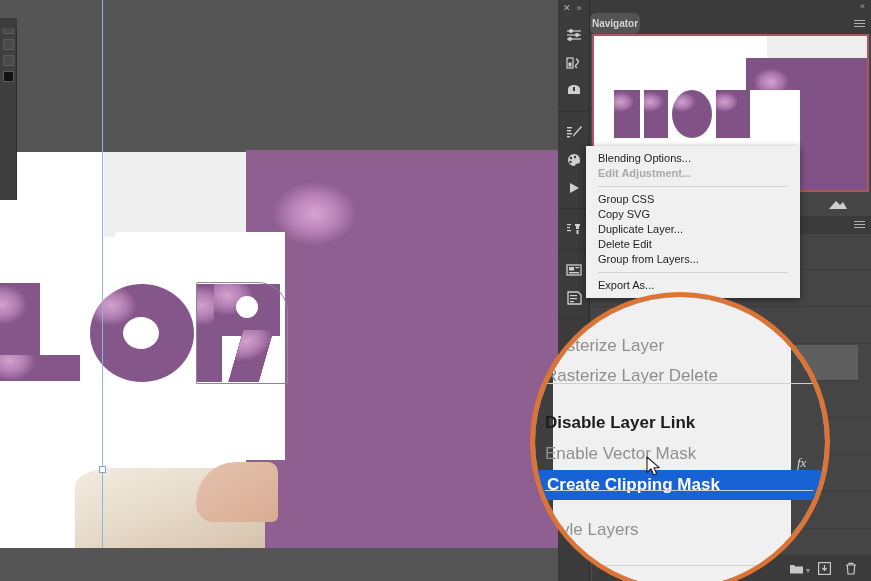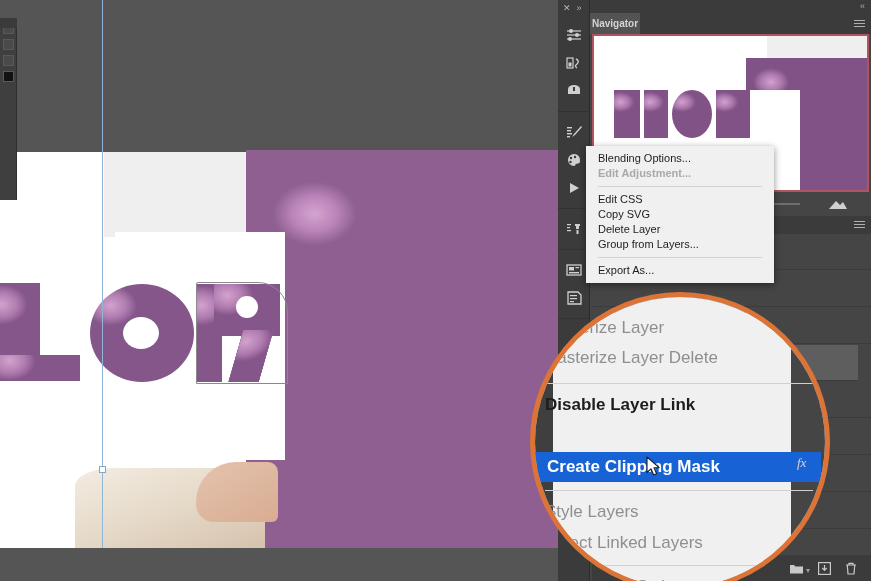--- a/index.html
+++ b/index.html
@@ -132,7 +132,7 @@
   .nav-tab {
     position:absolute; left:0; top:0; width:50px; height:21px; background:#535353;
     color:#d4d4d4; font-size:10px; font-weight:bold;
-    display:flex; align-items:center; justify-content:center;
+    display:flex; align-items:center; justify-content:center;border-radius:6px;
   }
   .panel-menu-icon {
     position:absolute; right:6px; top:7px; width:11px; height:8px;

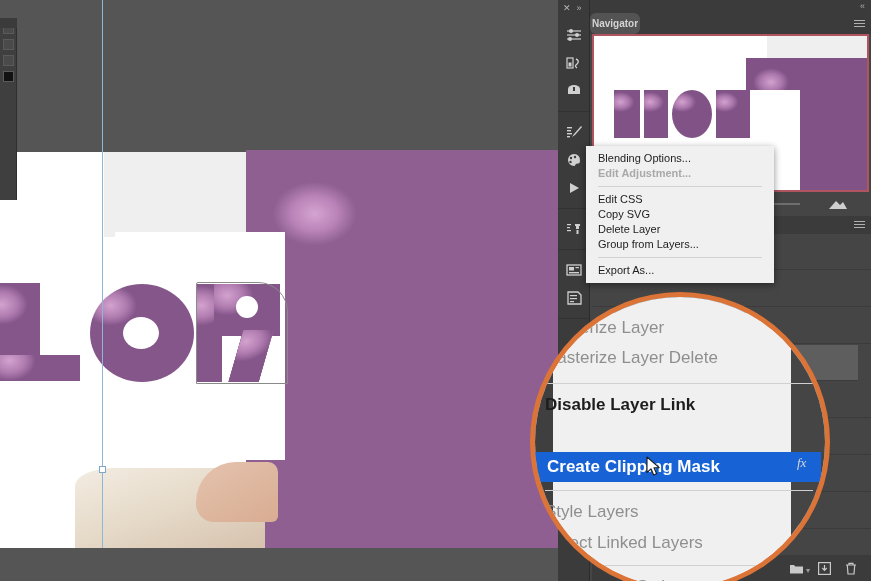--- a/index.html
+++ b/index.html
@@ -204,7 +204,7 @@
 
   
   .ctx-menu {
-    position:absolute; left:586px; top:146px; width:188px;
+    position:absolute; left:586px; top:146px; width:214px;
     background:#f0f0f0; box-shadow:0 2px 7px rgba(0,0,0,.45);
     padding:5px 0; font-size:11px; color:#1d1d1d;
   }

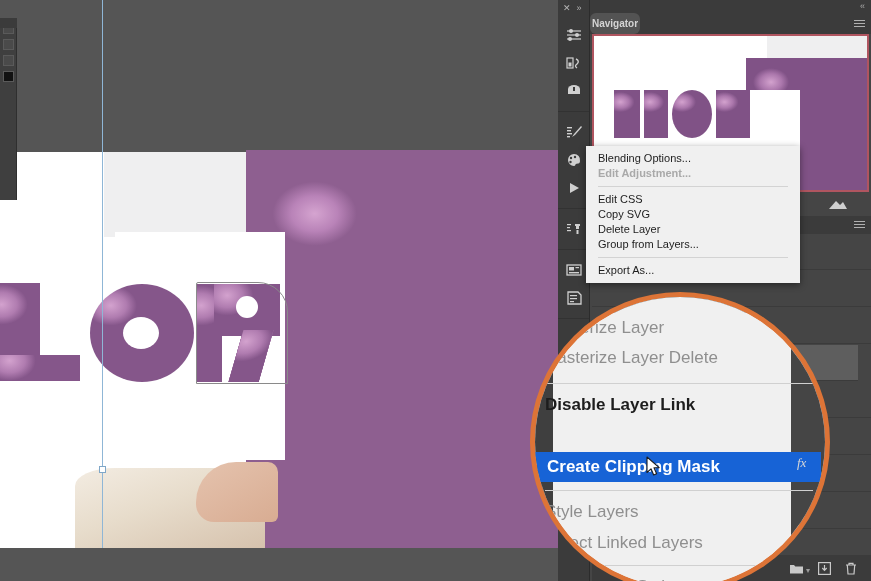--- a/index.html
+++ b/index.html
@@ -466,7 +466,7 @@
     <div class="ctx-item">Blending Options...</div>
     <div class="ctx-item disabled">Edit Adjustment...</div>
     <div class="ctx-sep"></div>
-    <div class="ctx-item">Edit CSS</div>
+    <div class="ctx-item">Group CSS</div>
     <div class="ctx-item">Copy SVG</div>
     <div class="ctx-item">Delete Layer</div>
     <div class="ctx-item">Group from Layers...</div>

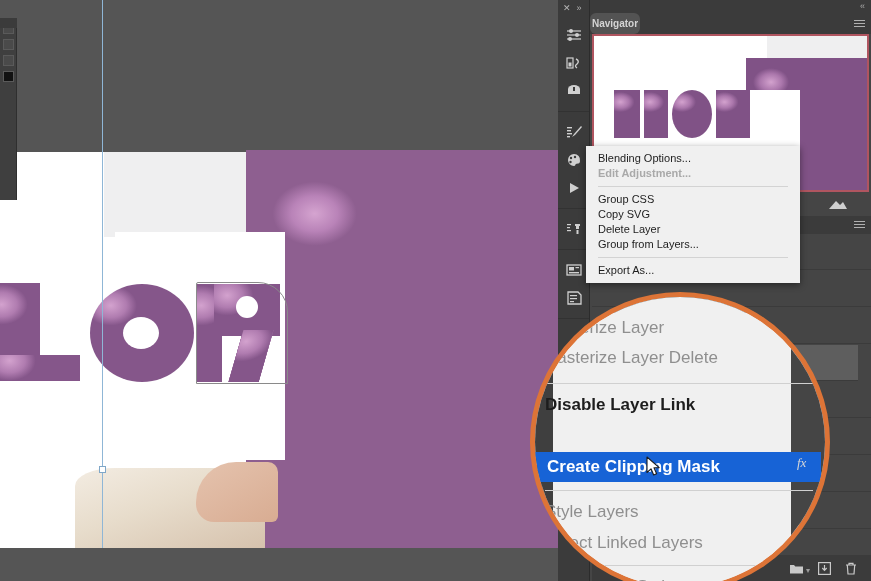--- a/index.html
+++ b/index.html
@@ -468,6 +468,7 @@
     <div class="ctx-sep"></div>
     <div class="ctx-item">Group CSS</div>
     <div class="ctx-item">Copy SVG</div>
+    <div class="ctx-item">Duplicate Layer...</div>
     <div class="ctx-item">Delete Layer</div>
     <div class="ctx-item">Group from Layers...</div>
     <div class="ctx-sep"></div>

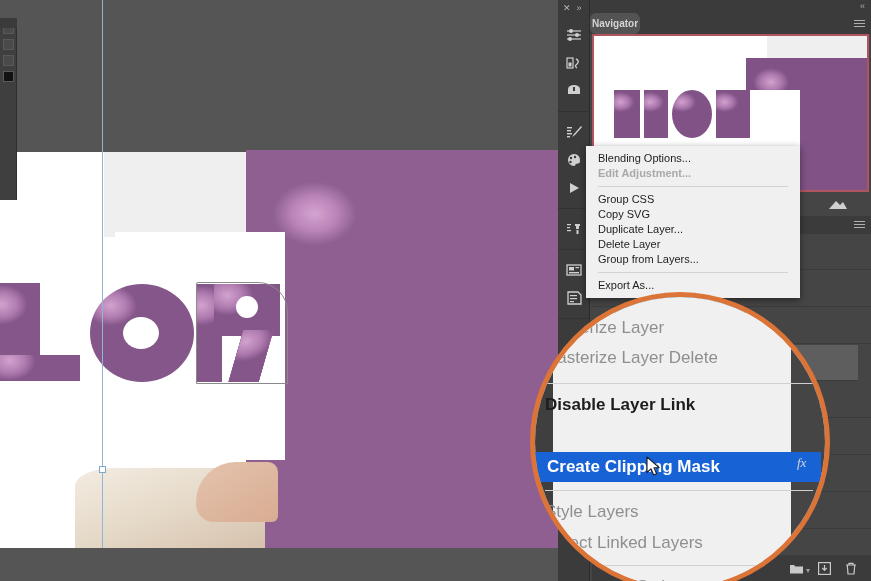--- a/index.html
+++ b/index.html
@@ -469,7 +469,7 @@
     <div class="ctx-item">Group CSS</div>
     <div class="ctx-item">Copy SVG</div>
     <div class="ctx-item">Duplicate Layer...</div>
-    <div class="ctx-item">Delete Layer</div>
+    <div class="ctx-item">Delete Edit</div>
     <div class="ctx-item">Group from Layers...</div>
     <div class="ctx-sep"></div>
     <div class="ctx-item">Export As...</div>

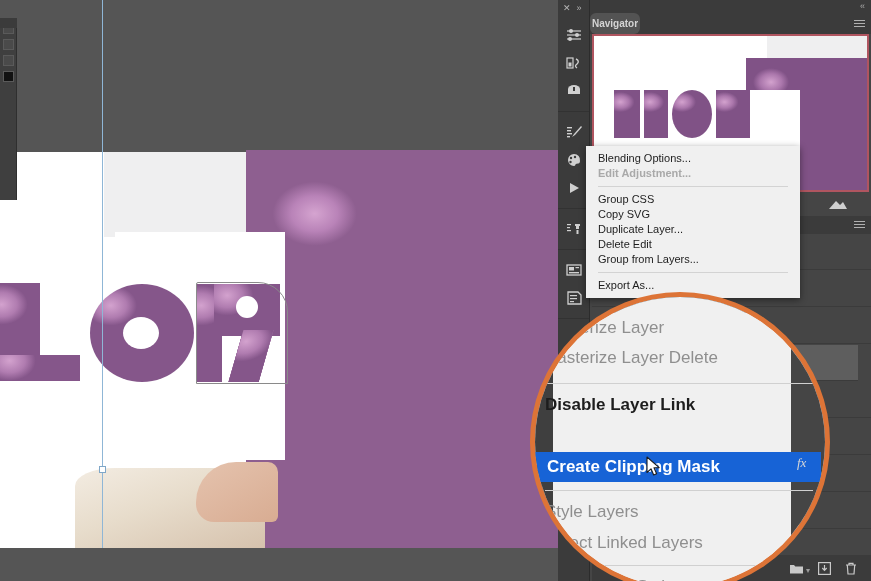--- a/index.html
+++ b/index.html
@@ -221,7 +221,7 @@
   .loupe-inner { position:absolute; left:0; top:0; width:290px; height:290px; }
   .lp-item {
     position:absolute; left:10px; width:290px; height:30px; line-height:30px;
-    font-size:17px; color:#8f8f8f; white-space:nowrap;
+    font-size:17px; color:#8f8f8f; white-space:nowrap;margin-top:18px;
   }
   .lp-item.strong { color:#1d1d1d; font-weight:bold; }
   .lp-item.hl {

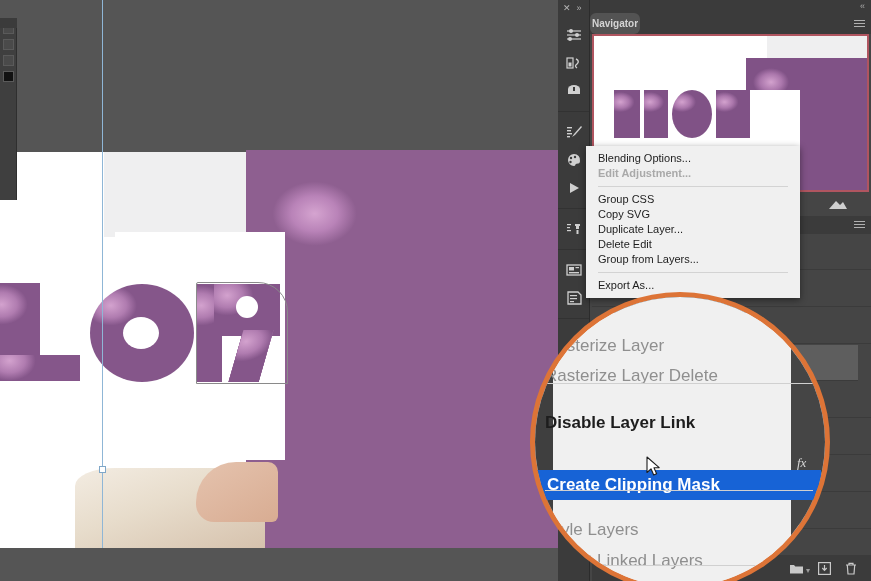--- a/index.html
+++ b/index.html
@@ -486,6 +486,7 @@
       <div class="lp-item" style="top:46px;">Rasterize Layer Delete</div>
       <div class="lp-sep" style="top:86px;"></div>
       <div class="lp-item strong" style="top:93px;">Disable Layer Link</div>
+      <div class="lp-item" style="top:124px;">Enable Vector Mask</div>
       <div class="lp-item hl" style="top:155px;">Create Clipping Mask</div>
       <div class="lp-sep" style="top:193px;"></div>
       <div class="lp-item" style="top:200px;">Style Layers</div>

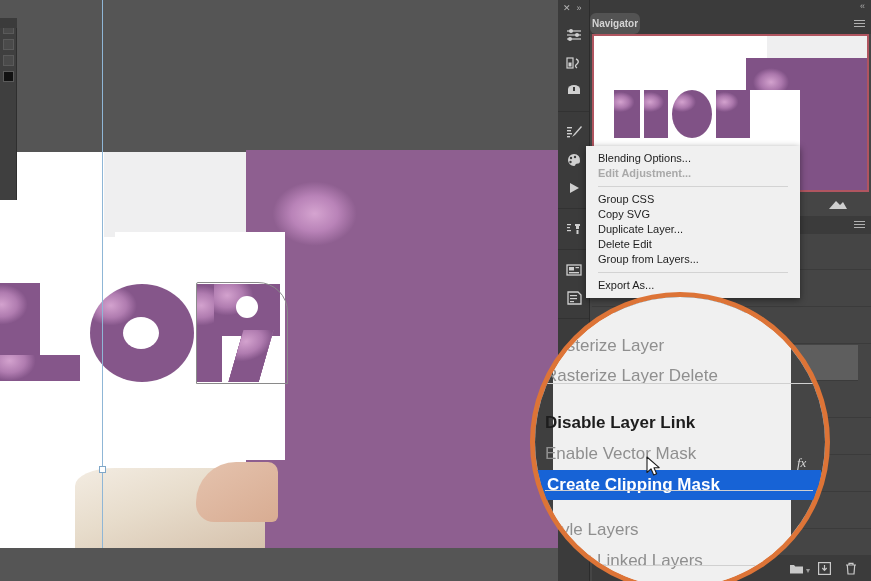--- a/index.html
+++ b/index.html
@@ -490,7 +490,6 @@
       <div class="lp-item hl" style="top:155px;">Create Clipping Mask</div>
       <div class="lp-sep" style="top:193px;"></div>
       <div class="lp-item" style="top:200px;">Style Layers</div>
-      <div class="lp-item" style="top:231px;">Select Linked Layers</div>
       <div class="lp-sep" style="top:268px;"></div>
       <div class="lp-item" style="top:275px;">Copy Layer Style</div>
 

